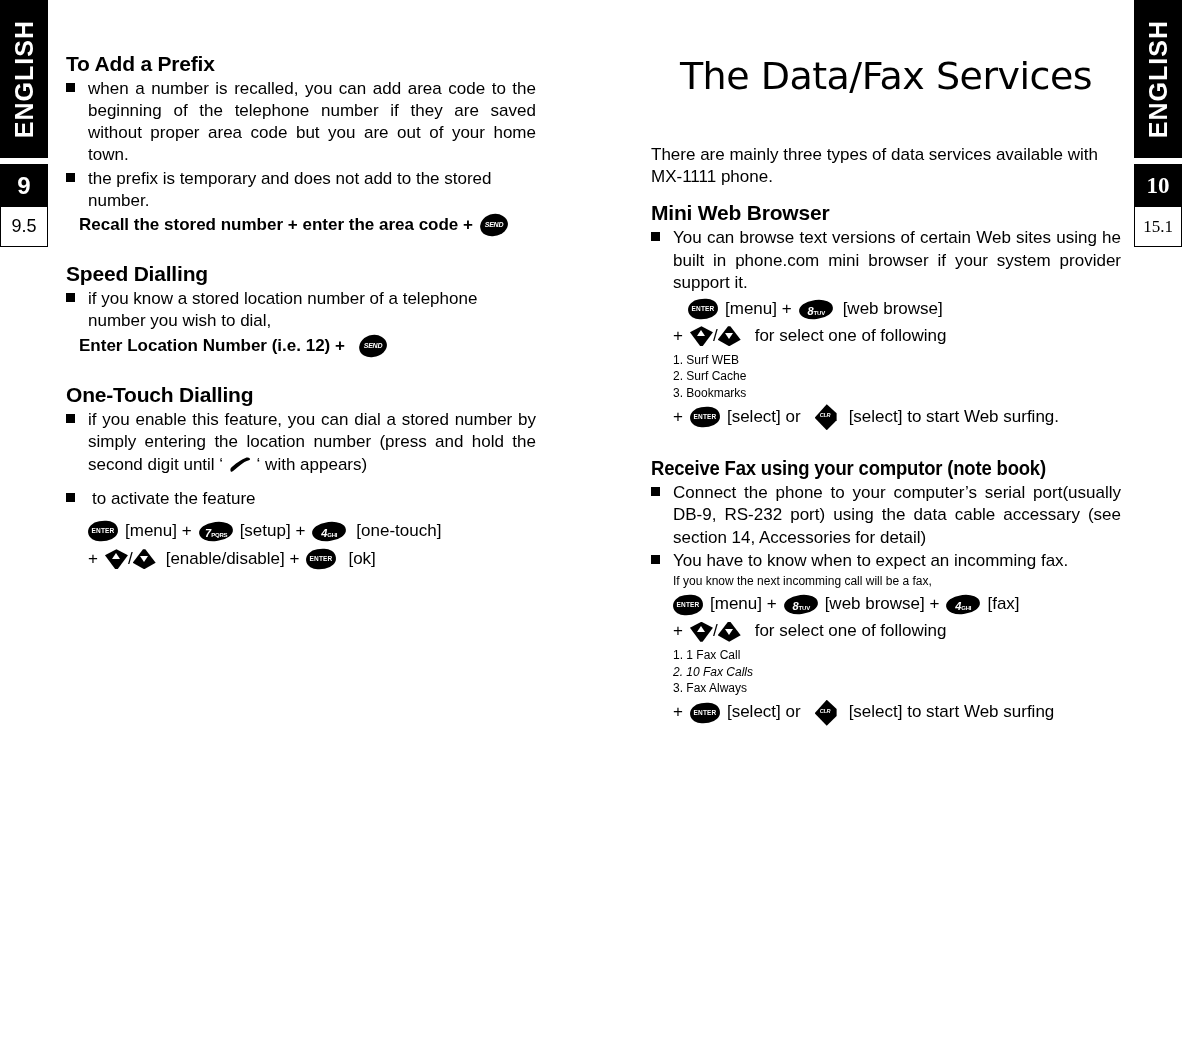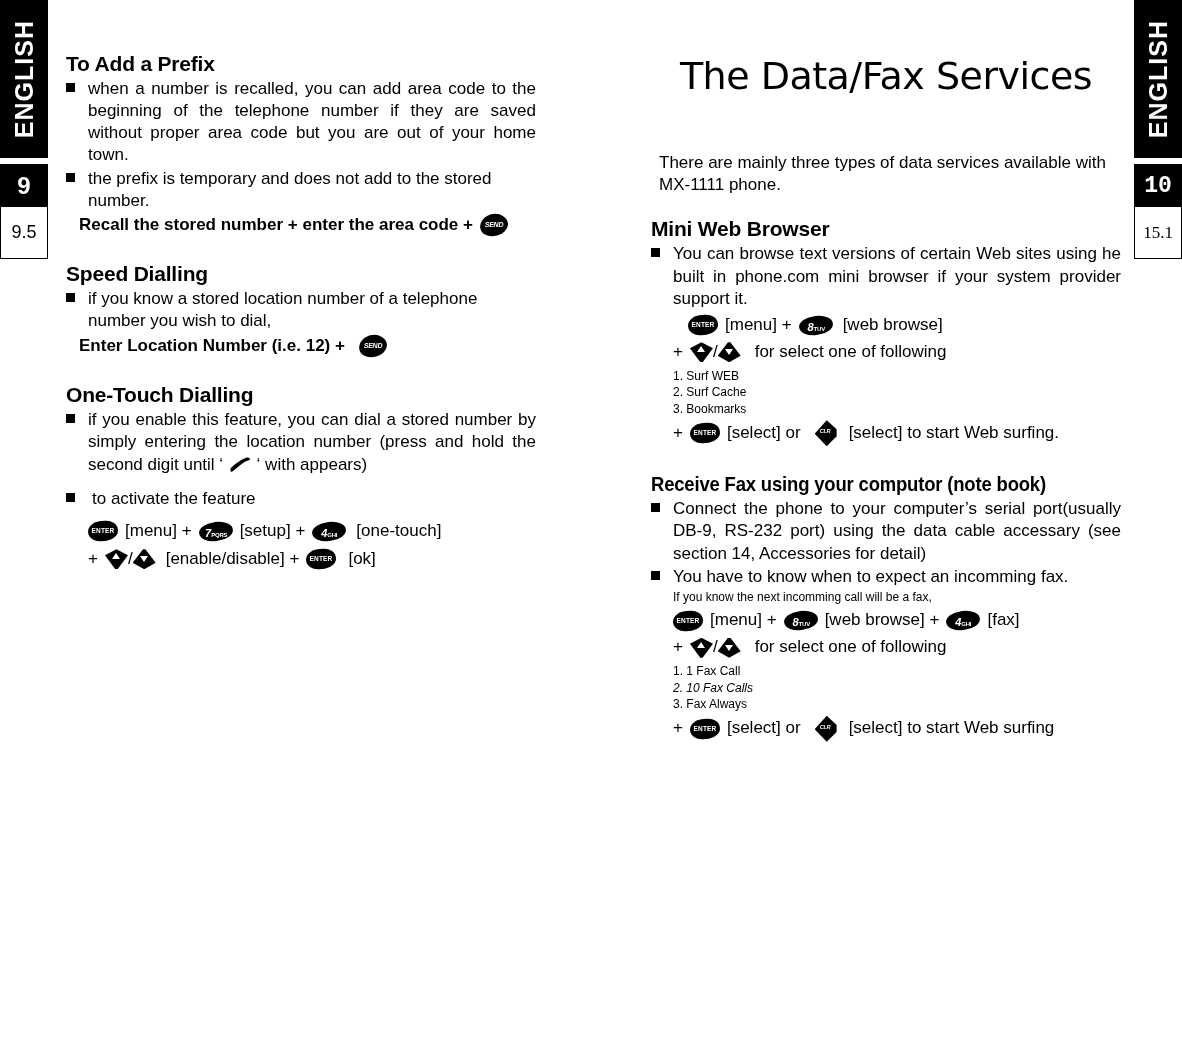--- a/index.html
+++ b/index.html
@@ -103,7 +103,7 @@
   .intro{
     font-size:17px;
     line-height:1.28;
-    margin:8px;
+    margin:0;
   }
 
   ul.b{list-style:none;margin:0;padding:0;}

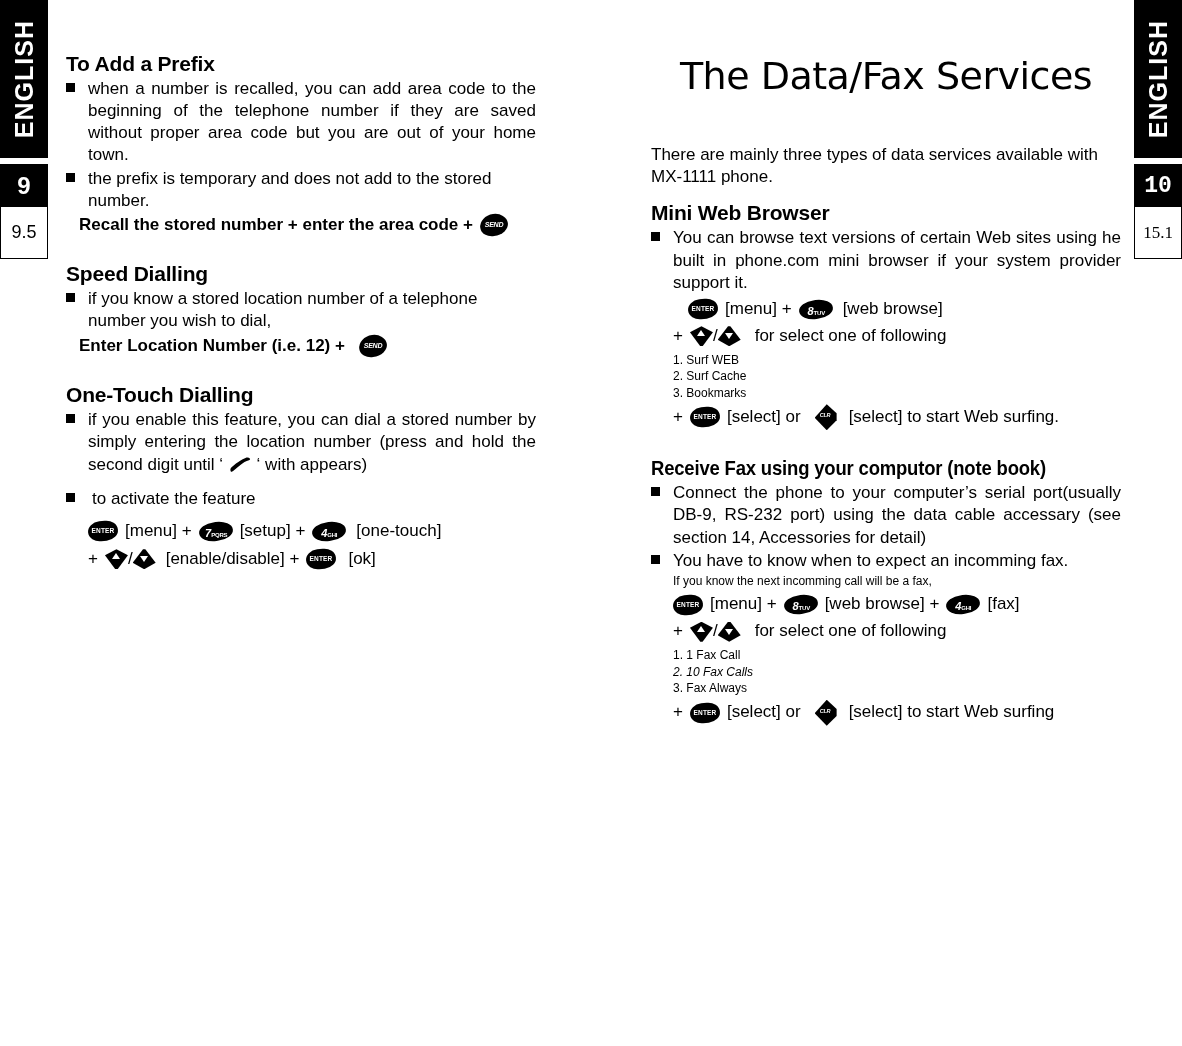--- a/index.html
+++ b/index.html
@@ -67,7 +67,7 @@
     border-top:none;
     box-sizing:border-box;
   }
-  .side-tab.right .tab-num{font-family:Liberation Mono, monospace;font-size:23px;}
+  .side-tab.right .tab-num{font-family:Liberation Serif, serif;font-size:23px;}
   .side-tab.right .tab-sub{font-family:"Liberation Serif", serif;font-size:17px;}
 
   

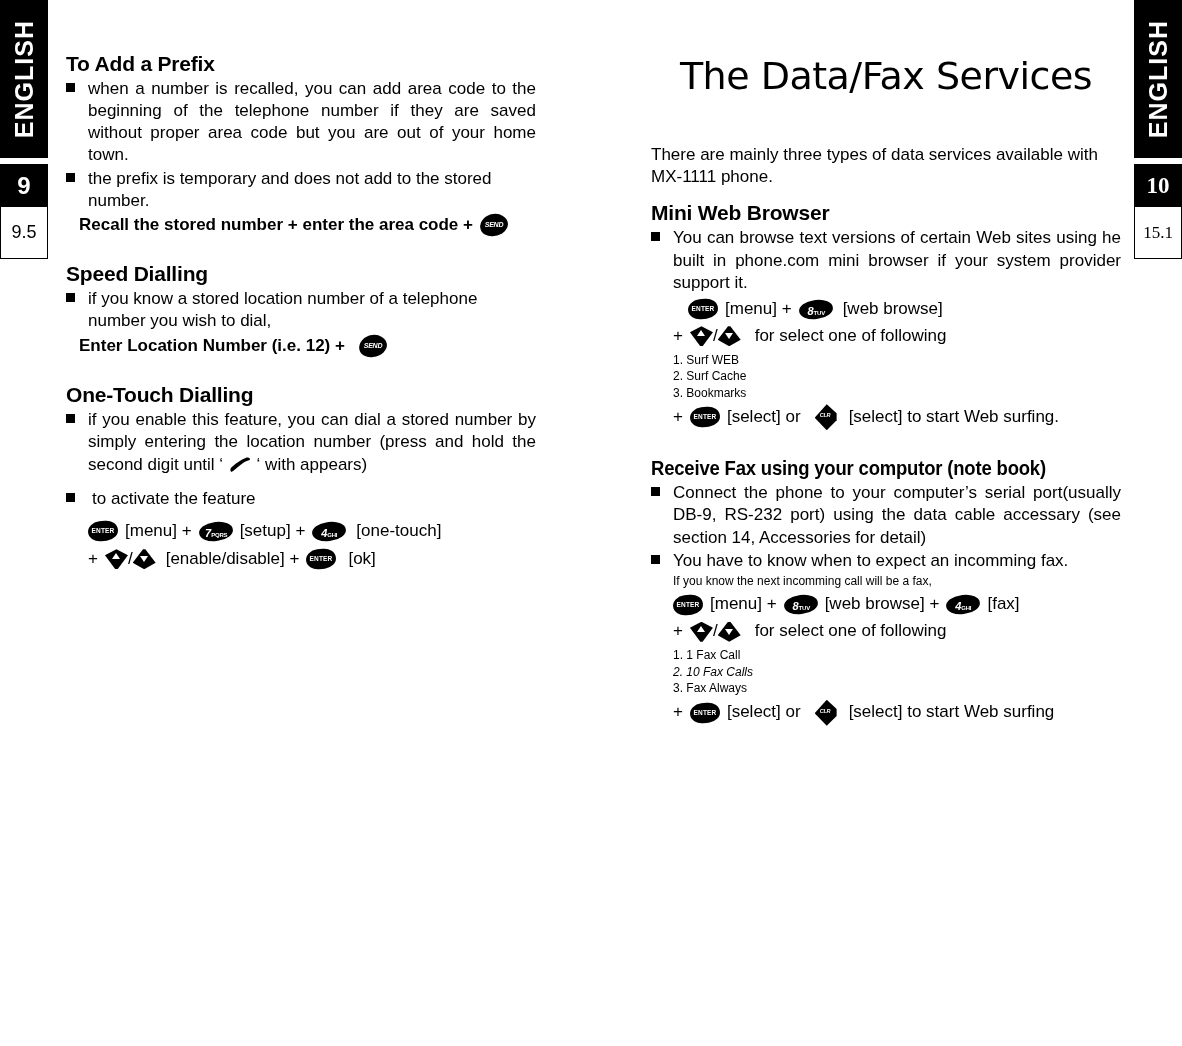--- a/index.html
+++ b/index.html
@@ -56,7 +56,7 @@
     font-size:24px;
   }
   .tab-sub{
-    height:52px;
+    height:40px;
     background:#fff;
     color:#000;
     display:flex;

